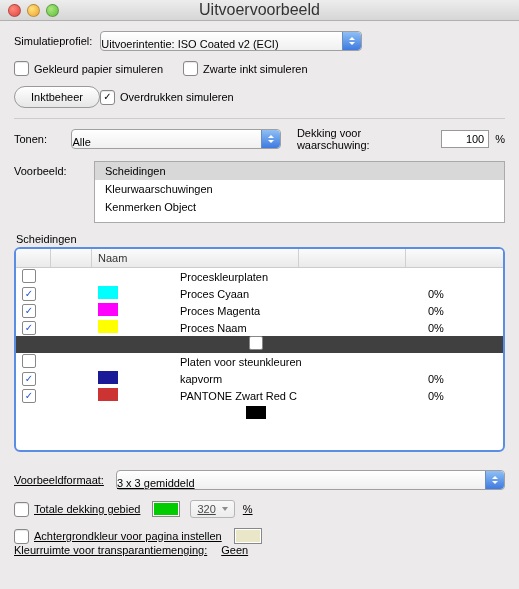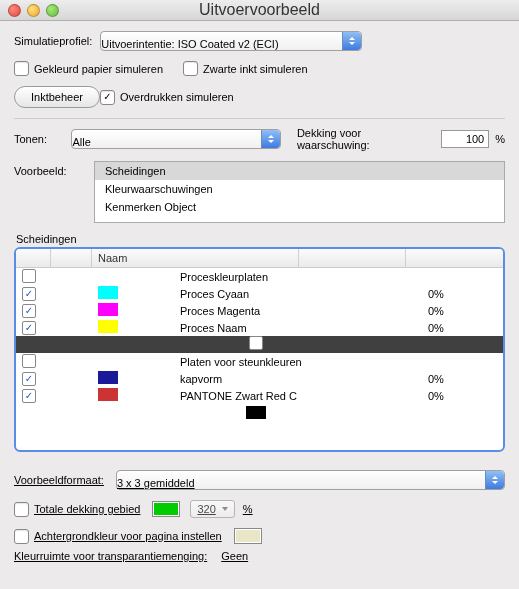--- a/index.html
+++ b/index.html
@@ -390,7 +390,7 @@
     <span class="color-well" style="margin-left: 12px; background: rgb(234, 230, 200);" id="pb-well"></span>
   </div>
 
-  <div class="bottom-row" style="margin-top:6px">
+  <div class="bottom-row" style="margin-top:0">
     <span>Kleurruimte voor transparantiemenging:</span>
     <span style="margin-left:14px">Geen</span>
   </div>

